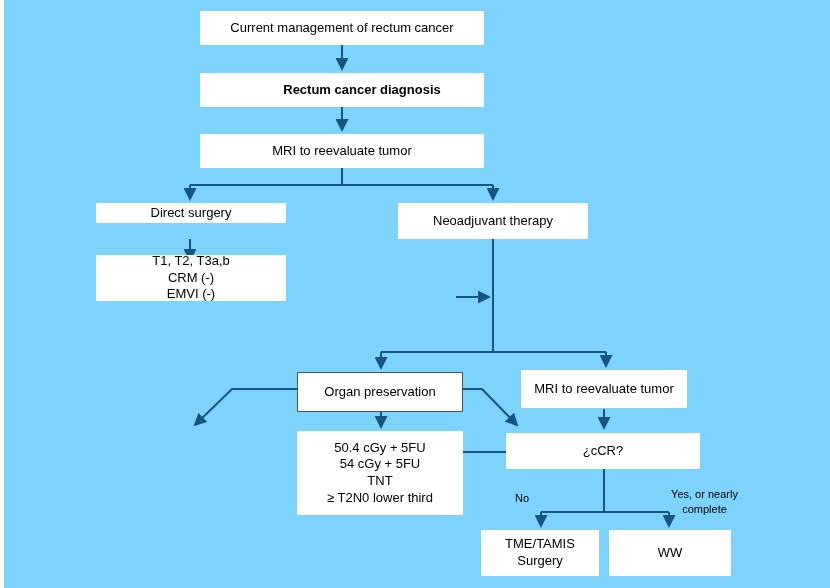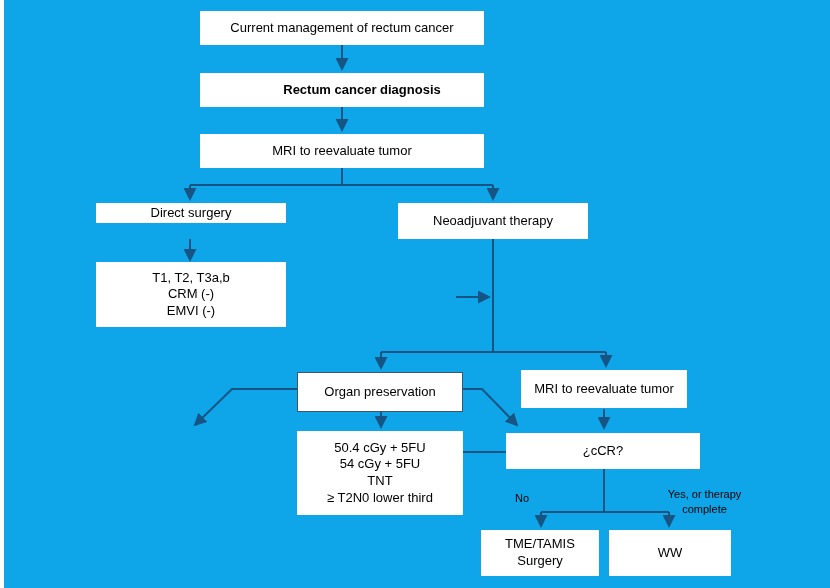--- a/index.html
+++ b/index.html
@@ -11,7 +11,7 @@
     position: relative;
     width: 830px;
     height: 588px;
-    background: #0ea5e9;
+    background: #7dd3fc;
     border-left: 4px solid #ffffff;
     box-sizing: border-box;
     overflow: hidden;

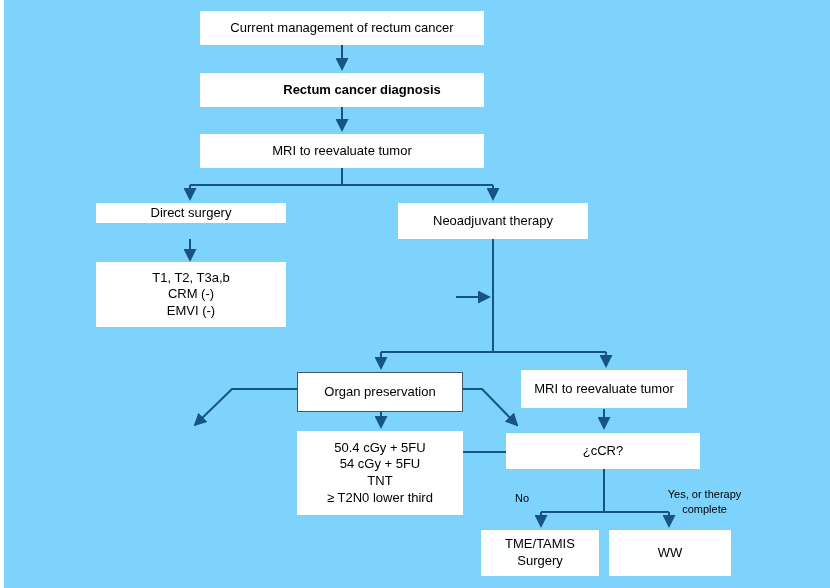--- a/index.html
+++ b/index.html
@@ -102,7 +102,7 @@
     <span>Neoadjuvant therapy</span>
   </div>
 
-  <div class="node" style="left:92px; top:262px; width:190px; height:65px;">
+  <div class="node" style="left:92px; top:255px; width:190px; height:46px;">
     <span>T1, T2, T3a,b
 CRM (-)
 EMVI (-)</span>

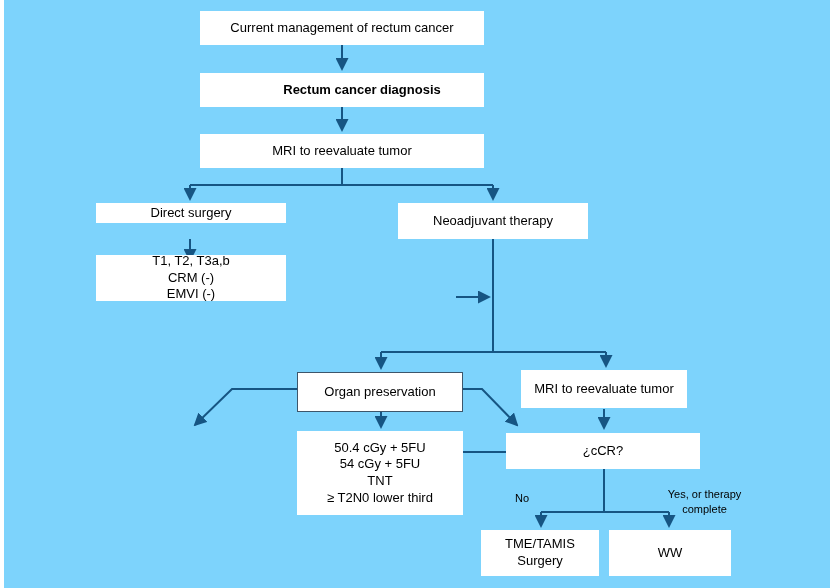--- a/index.html
+++ b/index.html
@@ -143,7 +143,7 @@
   </div>
 
   <div class="edge-label" style="left:648px; top:487px; width:105px;">
-    <span>Yes, or therapy
+    <span>Yes, or nearly
 complete</span>
   </div>
 

